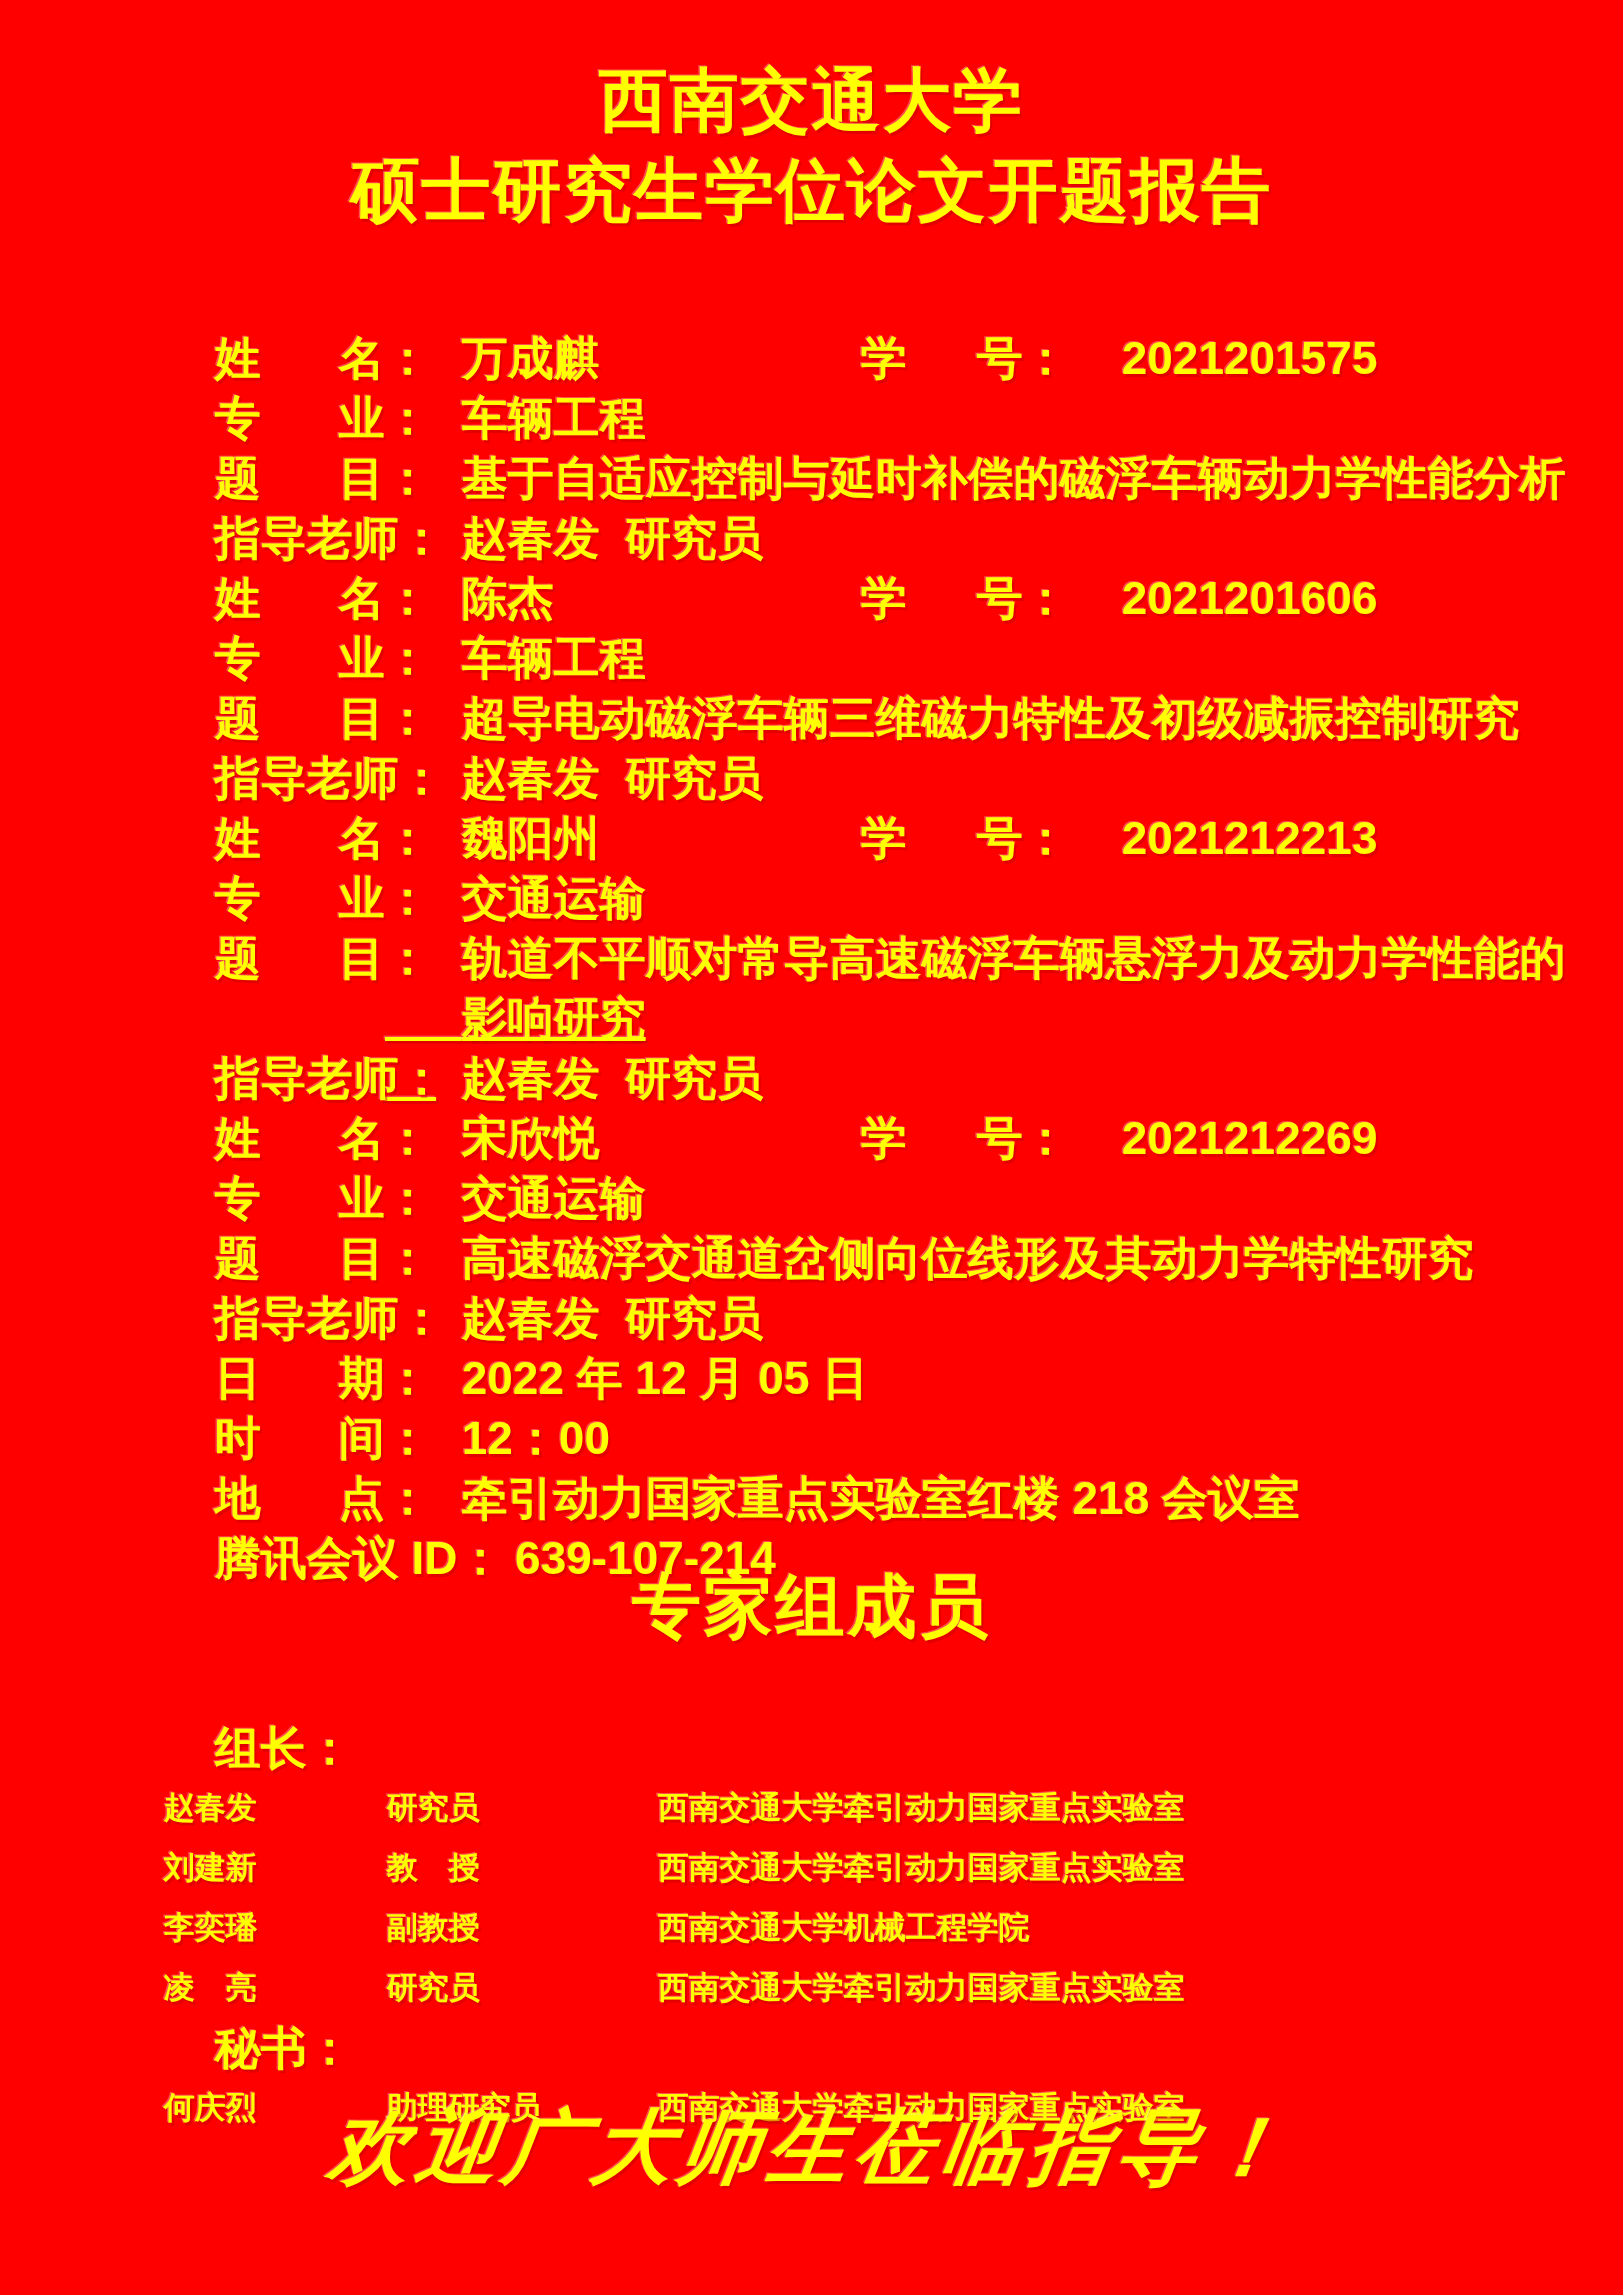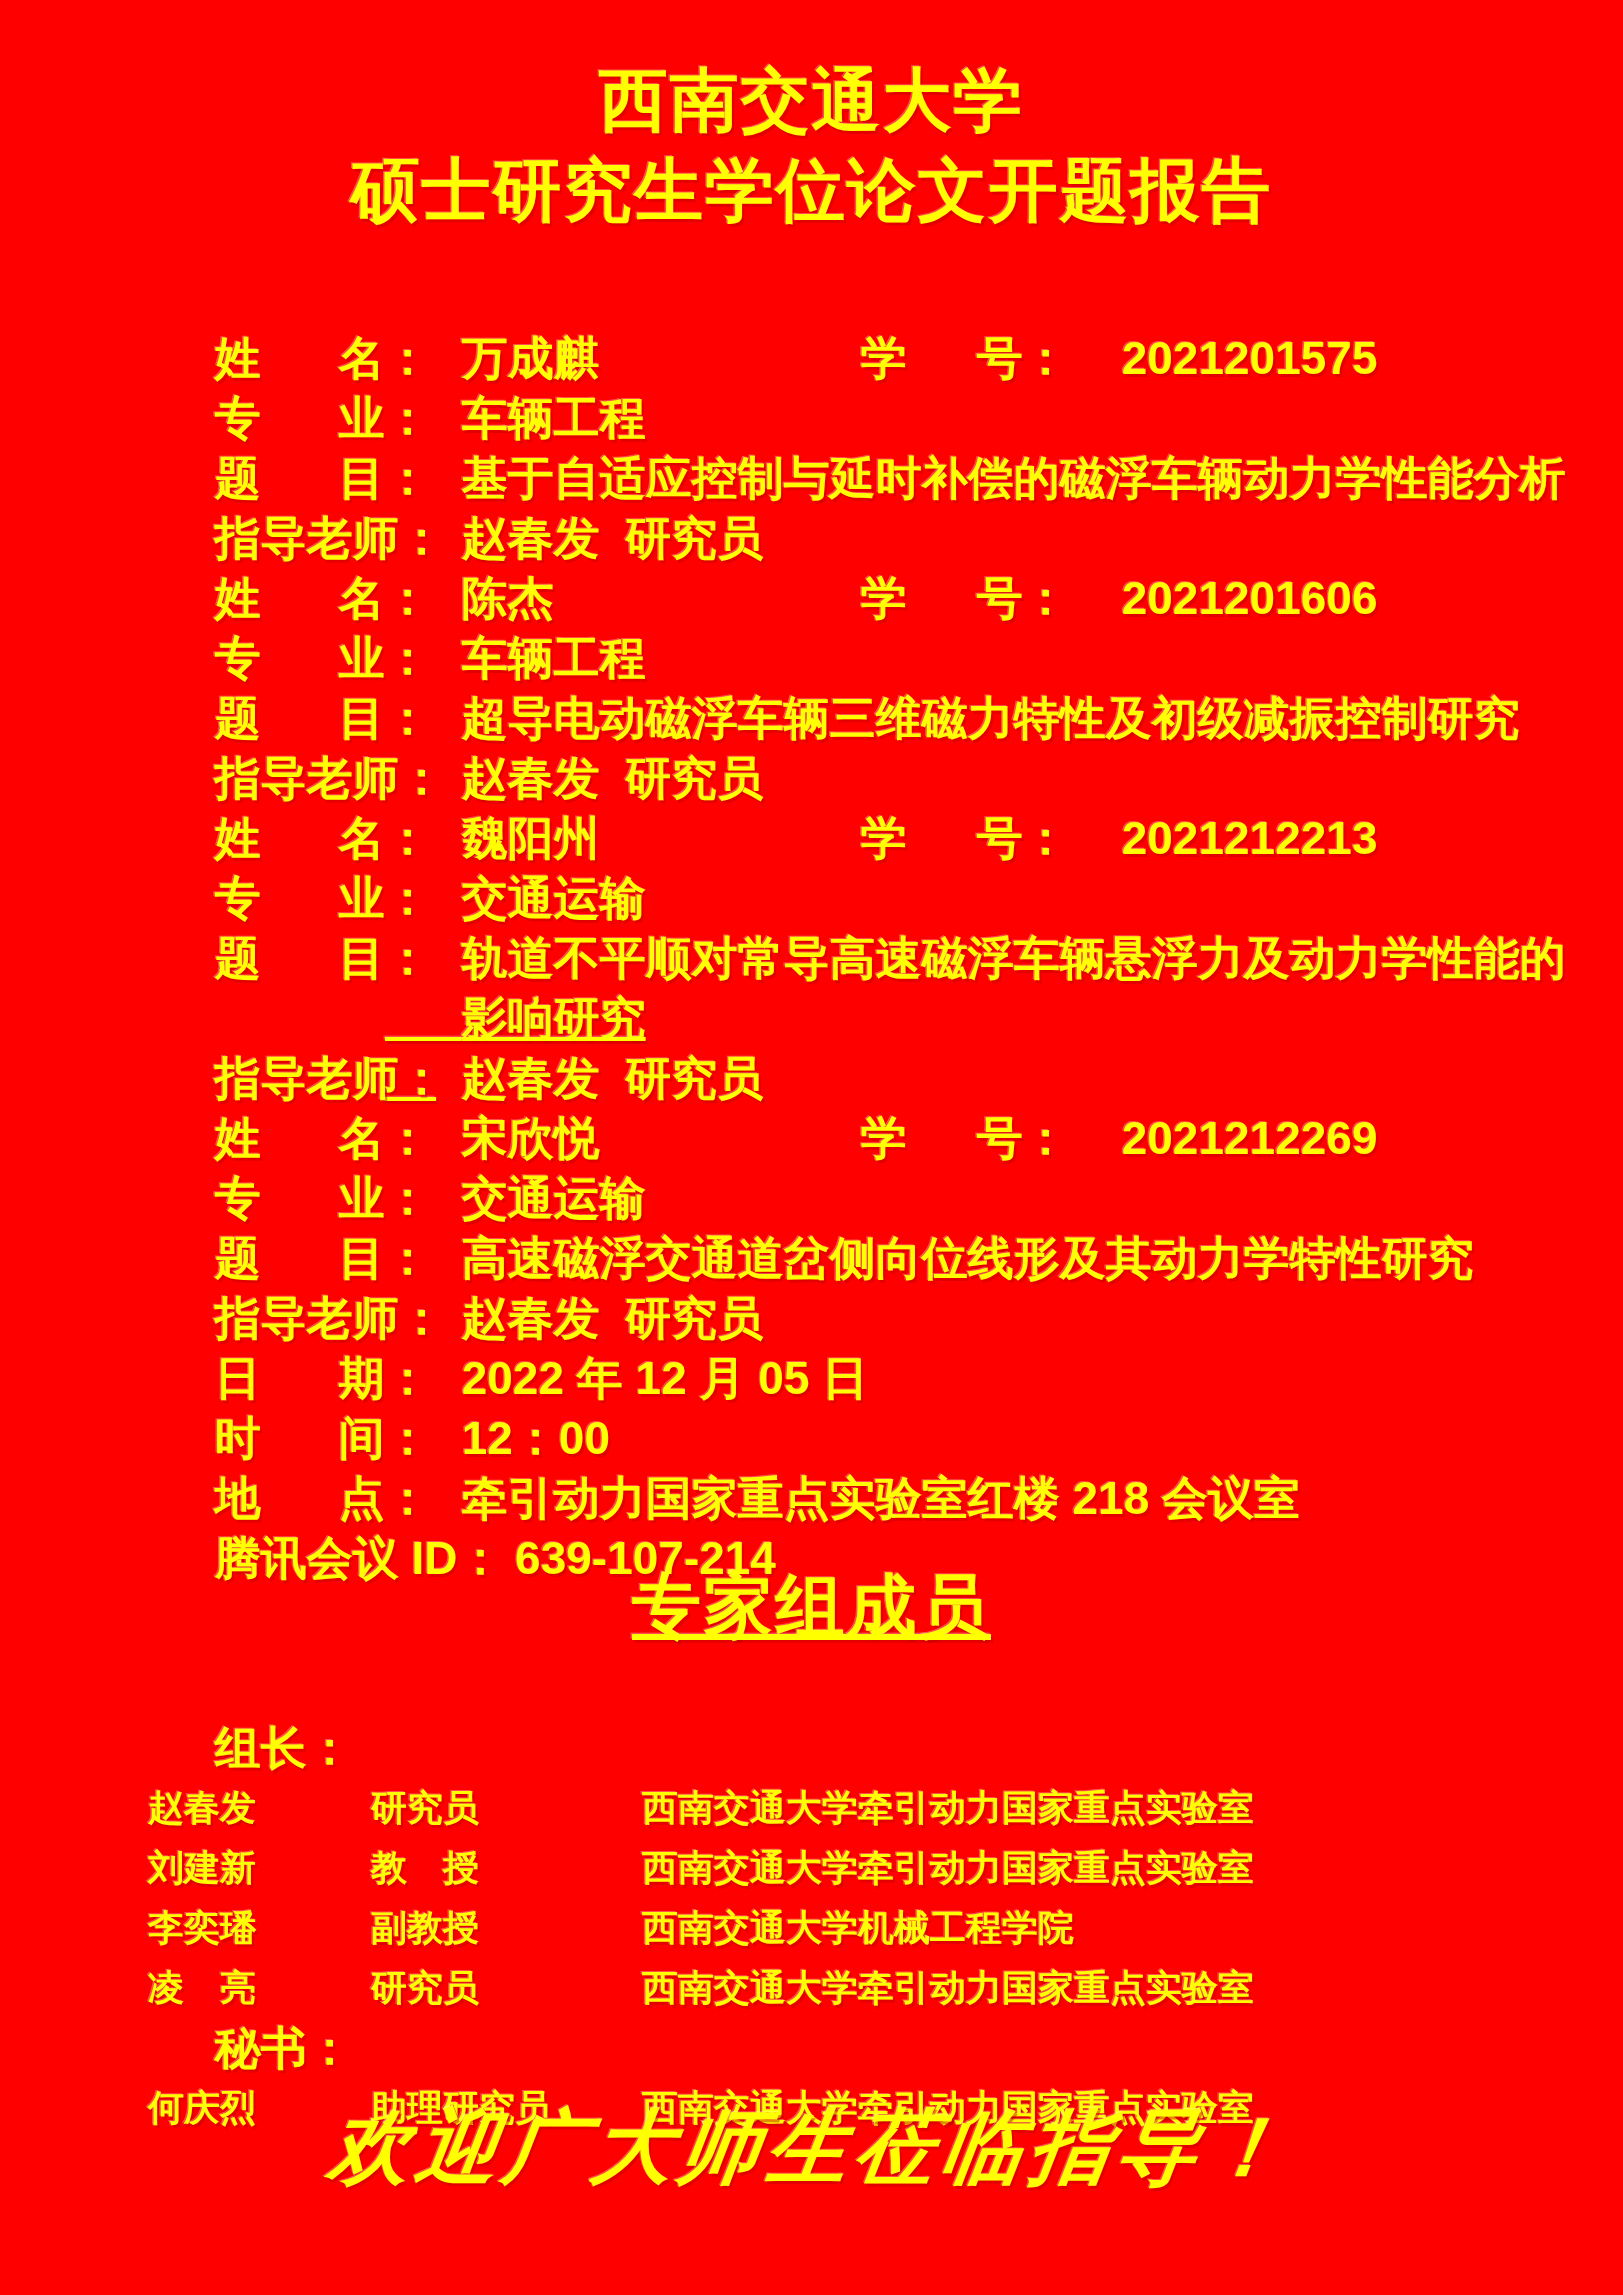--- a/index.html
+++ b/index.html
@@ -81,7 +81,6 @@
     line-height: 88px;
     letter-spacing: 2.8px;
     margin-bottom: 7px;
-    text-decoration: underline;
   }
   .row-expert {
     padding-left: 88px;

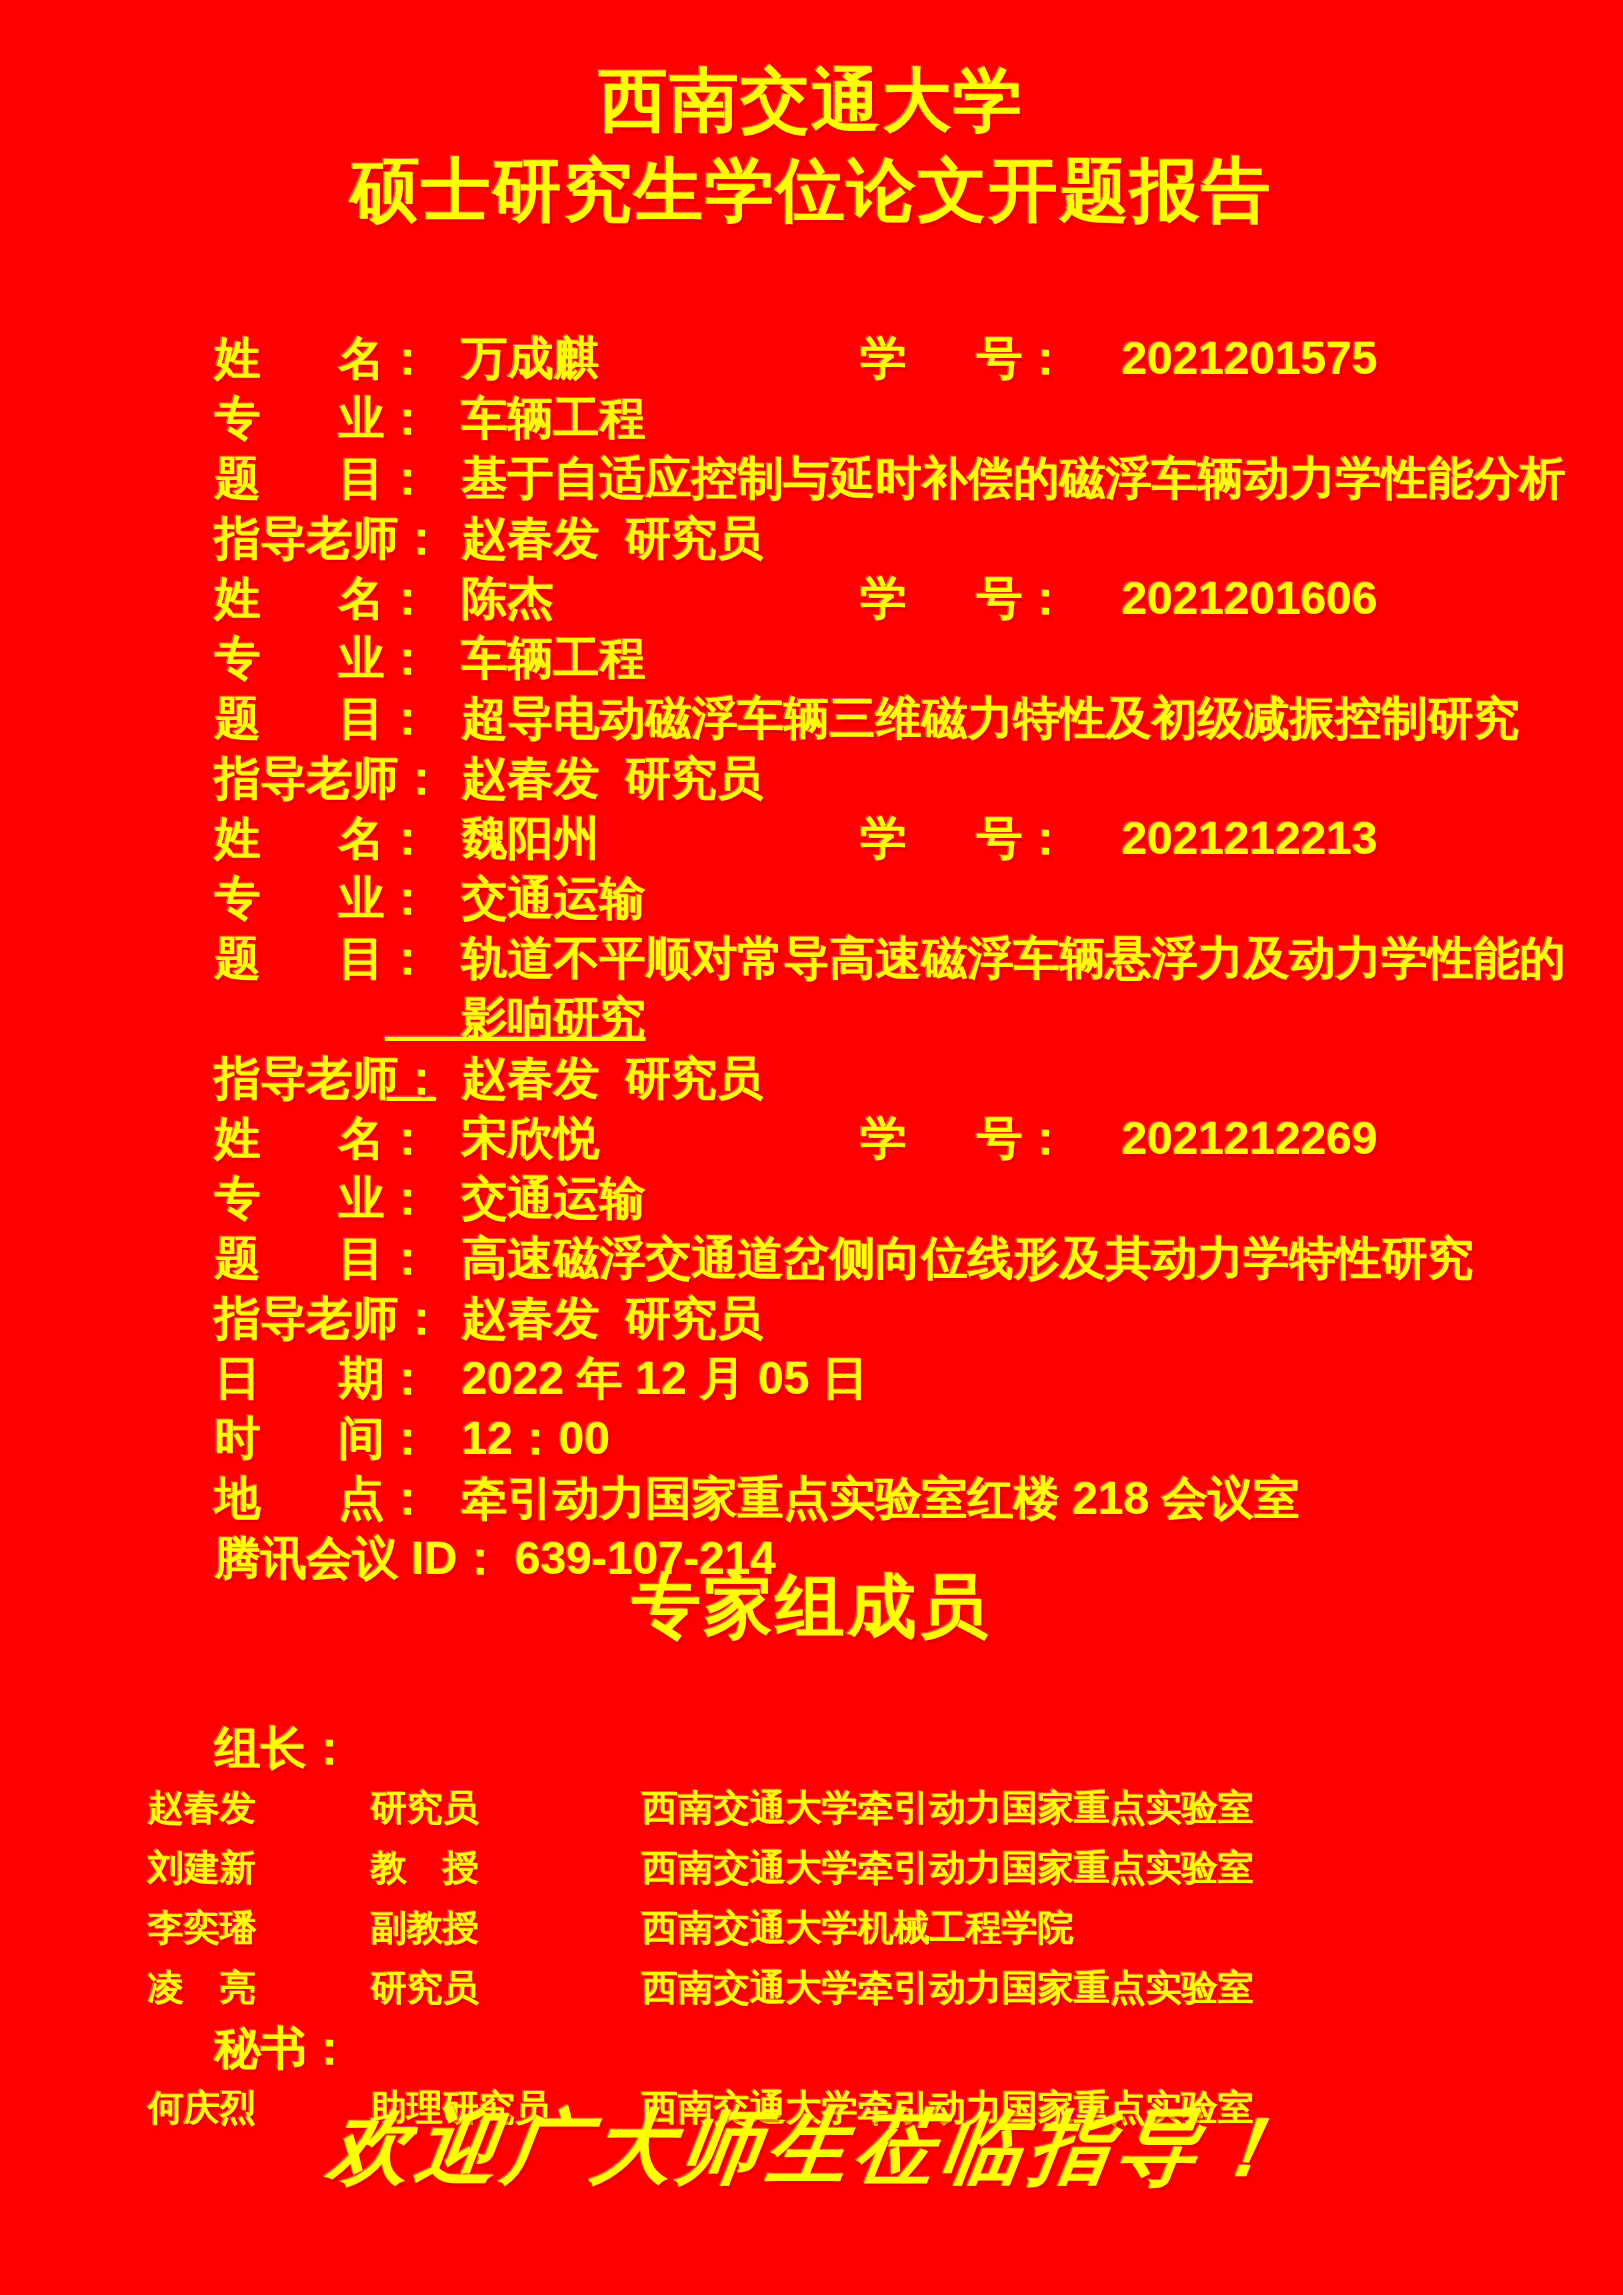--- a/index.html
+++ b/index.html
@@ -83,10 +83,10 @@
     margin-bottom: 7px;
   }
   .row-expert {
-    padding-left: 88px;
+    padding-left: 112px;
     height: 60px;
     line-height: 60px;
-    font-size: 36px;
+    font-size: 31px;
     white-space: pre;
   }
   .e-name {

